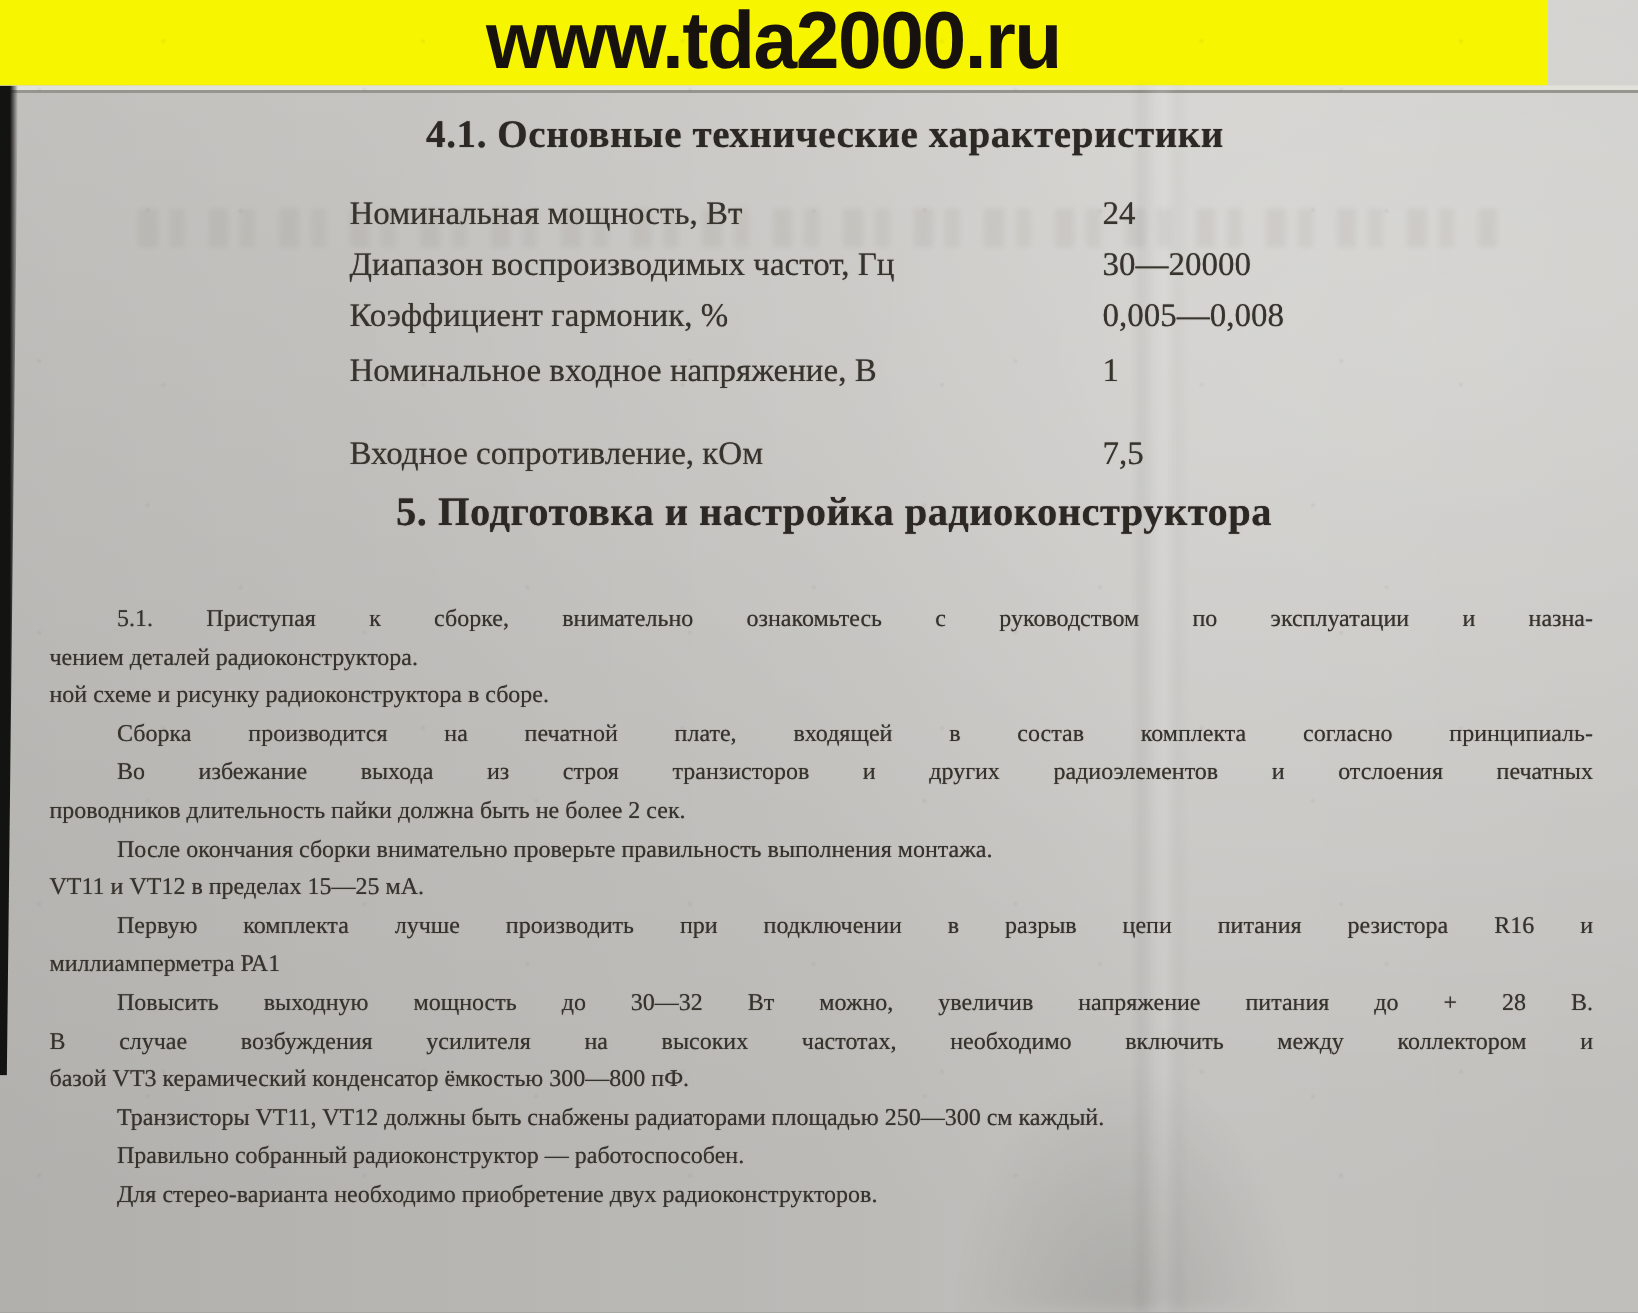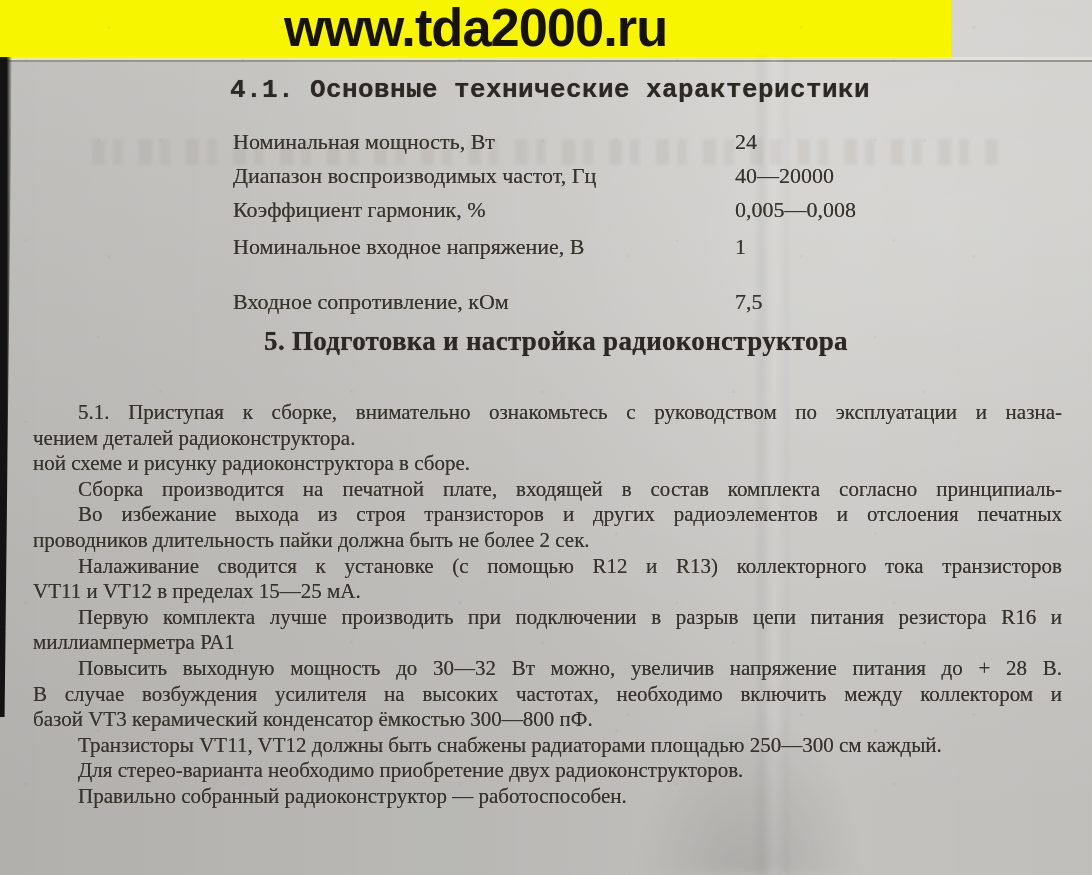--- a/index.html
+++ b/index.html
@@ -18,7 +18,7 @@
   }
   
   .banner{
-    position:absolute;top:0;left:0;width:951px;height:57px;
+    position:absolute;top:0;left:0;width:1032px;height:57px;
     display:flex;align-items:center;justify-content:center;
   }
   .banner .url{

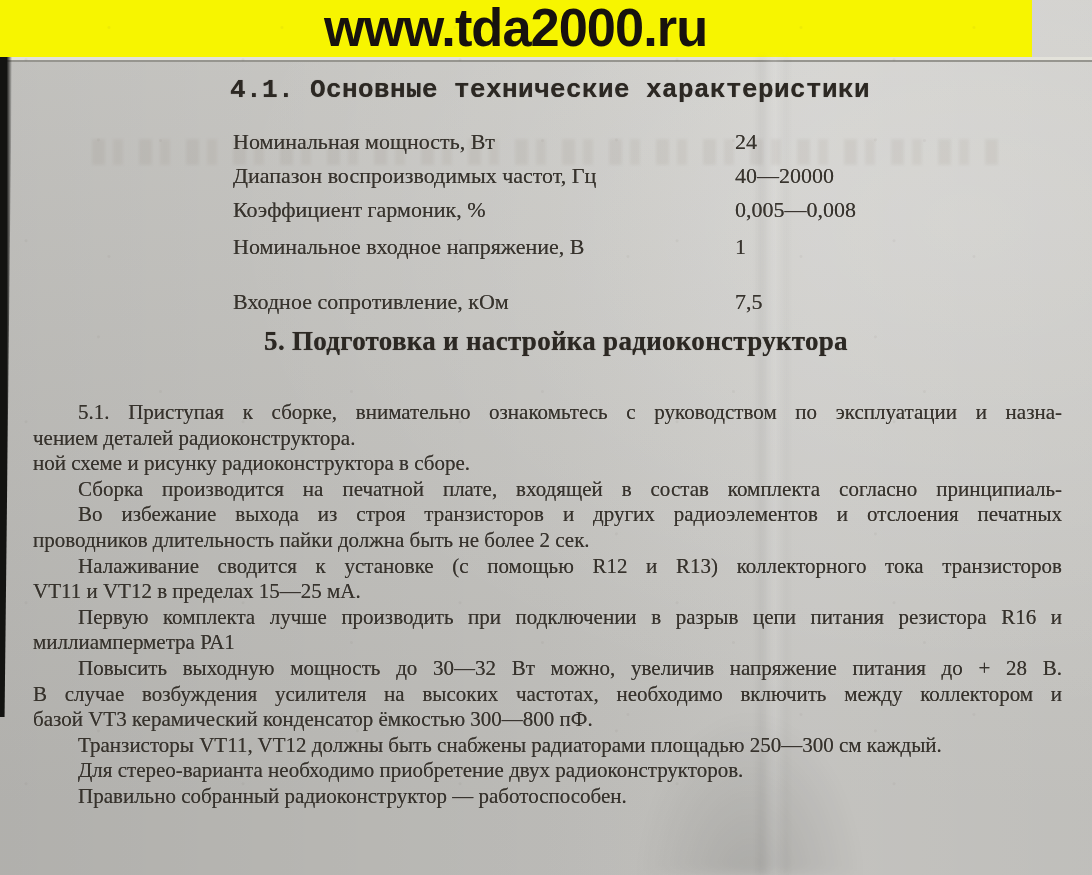--- a/index.html
+++ b/index.html
@@ -63,7 +63,7 @@
     font-weight:bold;color:#2c2823;
     text-shadow:0 0 0.7px rgba(50,45,40,0.75);
   }
-  .heading-4{top:75px;font-size:26px;letter-spacing:0.4px;padding-left:8px;box-sizing:border-box;font-family:Liberation Mono, monospace;}
+  .heading-4{top:75px;font-size:26px;letter-spacing:0.4px;padding-left:8px;box-sizing:border-box;}
   .heading-5{top:326px;font-size:27px;letter-spacing:0.3px;padding-left:20px;box-sizing:border-box;}
   
   .specs{

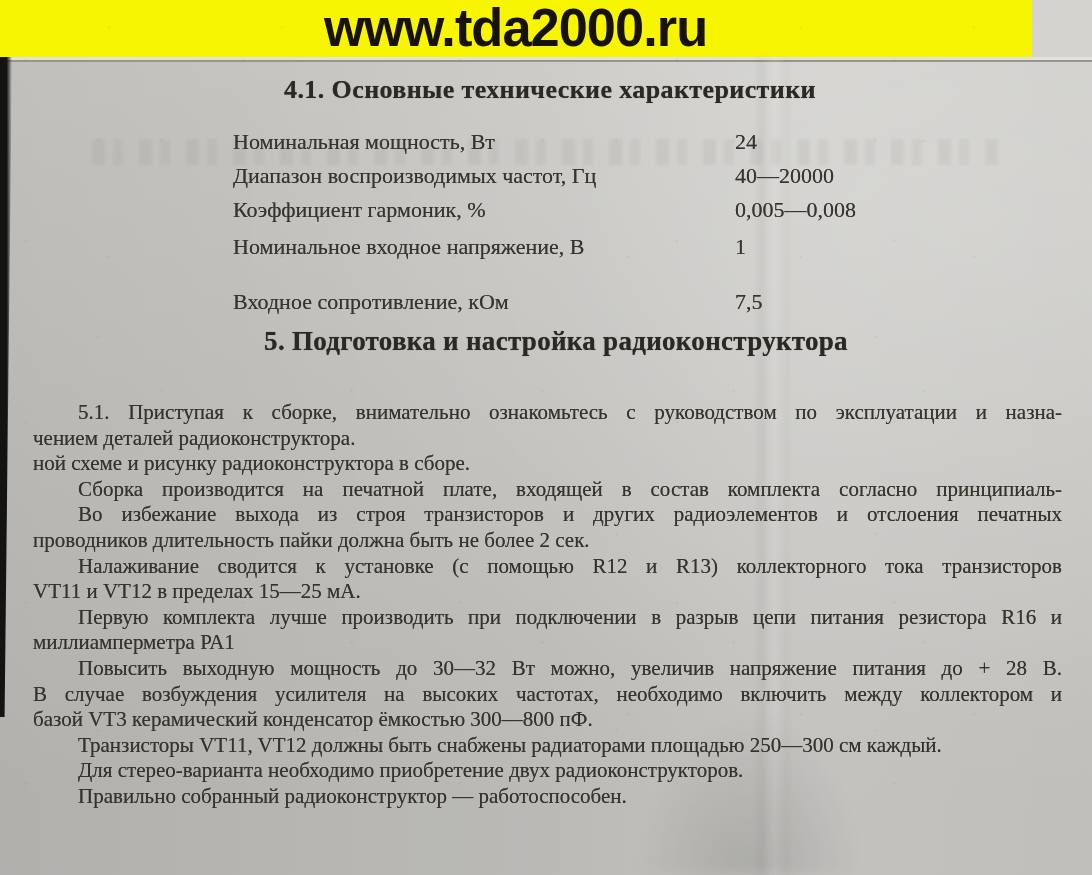--- a/index.html
+++ b/index.html
@@ -120,7 +120,7 @@
       </div>
       <div class="spec-row">
         <span class="spec-label">Диапазон воспроизводимых частот, Гц</span>
-        <span class="spec-value">40—20000</span>
+        <span class="spec-value">30—20000</span>
       </div>
       <div class="spec-row">
         <span class="spec-label">Коэффициент гармоник, %</span>

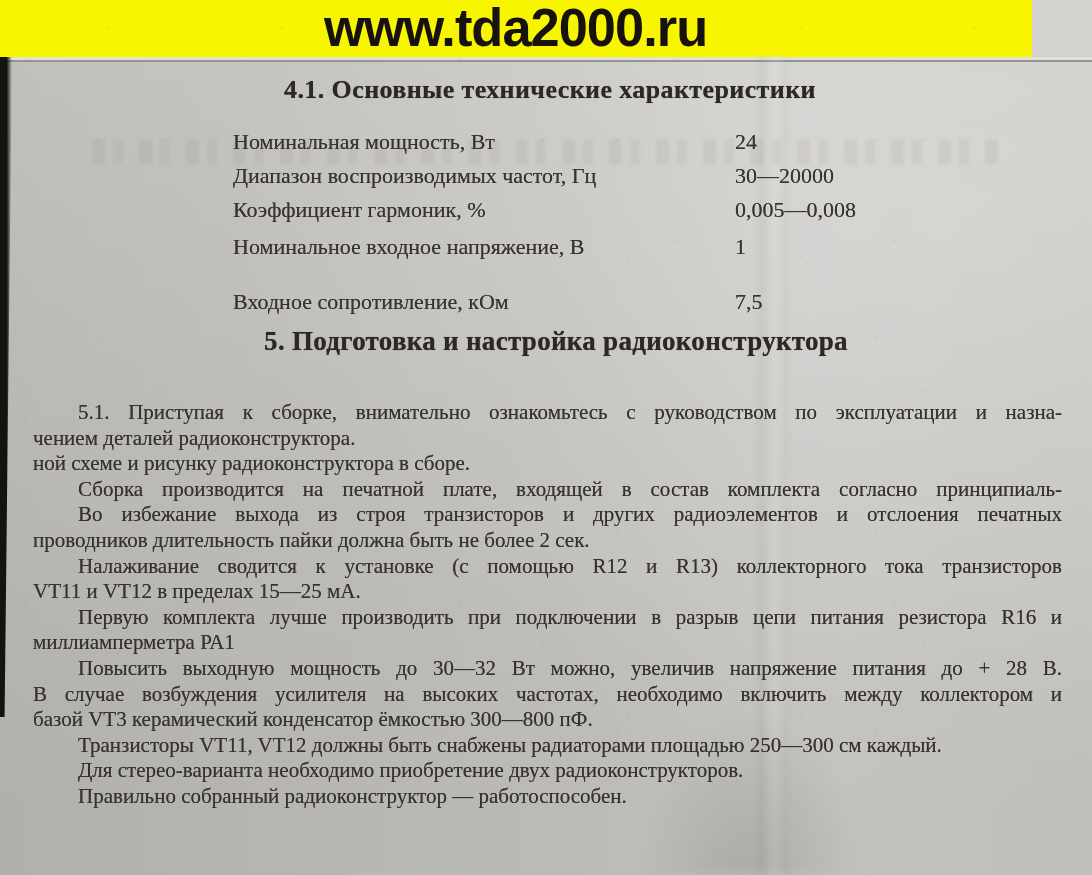--- a/index.html
+++ b/index.html
@@ -79,7 +79,7 @@
   
   .body-text{
     position:absolute;top:400px;left:33px;width:1029px;
-    font-size:21px;line-height:25.6px;color:#36322c;
+    font-size:16px;line-height:25.6px;color:#36322c;
     text-shadow:0 0 0.6px rgba(55,50,44,0.7);
   }
   .line{display:block;}

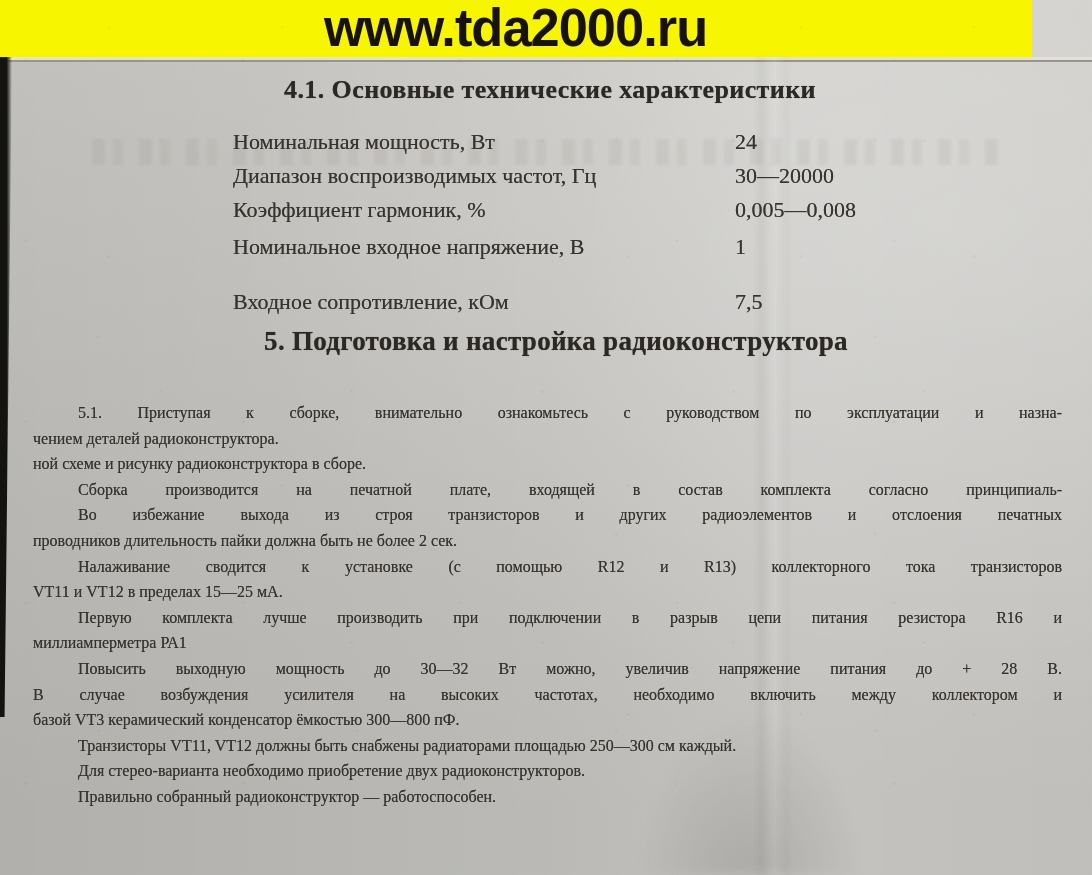--- a/index.html
+++ b/index.html
@@ -145,6 +145,7 @@
       <div class="line fill indent">Сборка производится на печатной плате, входящей в состав комплекта согласно принципиаль-</div>
       <div class="line fill indent">Во избежание выхода из строя транзисторов и других радиоэлементов и отслоения печатных</div>
       <div class="line">проводников длительность пайки должна быть не более 2 сек.</div>
+      <div class="line indent">После окончания сборки внимательно проверьте правильность выполнения монтажа.</div>
       <div class="line fill indent">Налаживание сводится к установке (с помощью R12 и R13) коллекторного тока транзисторов</div>
       <div class="line">VT11 и VT12 в пределах 15—25 мА.</div>
       <div class="line fill indent">Первую комплекта лучше производить при подключении в разрыв цепи питания резистора R16 и</div>

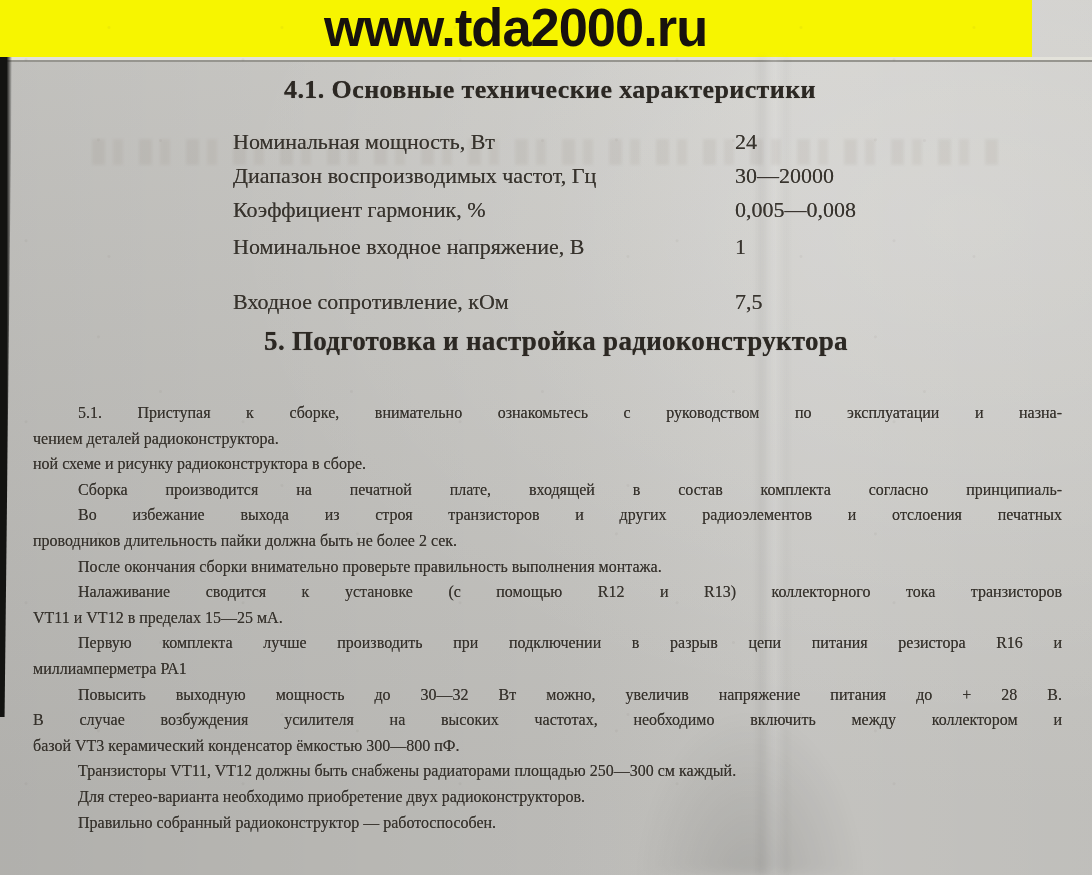--- a/index.html
+++ b/index.html
@@ -146,7 +146,6 @@
       <div class="line fill indent">Во избежание выхода из строя транзисторов и других радиоэлементов и отслоения печатных</div>
       <div class="line">проводников длительность пайки должна быть не более 2 сек.</div>
       <div class="line indent">После окончания сборки внимательно проверьте правильность выполнения монтажа.</div>
-      <div class="line fill indent">Налаживание сводится к установке (с помощью R12 и R13) коллекторного тока транзисторов</div>
       <div class="line">VT11 и VT12 в пределах 15—25 мА.</div>
       <div class="line fill indent">Первую комплекта лучше производить при подключении в разрыв цепи питания резистора R16 и</div>
       <div class="line">миллиамперметра РА1</div>

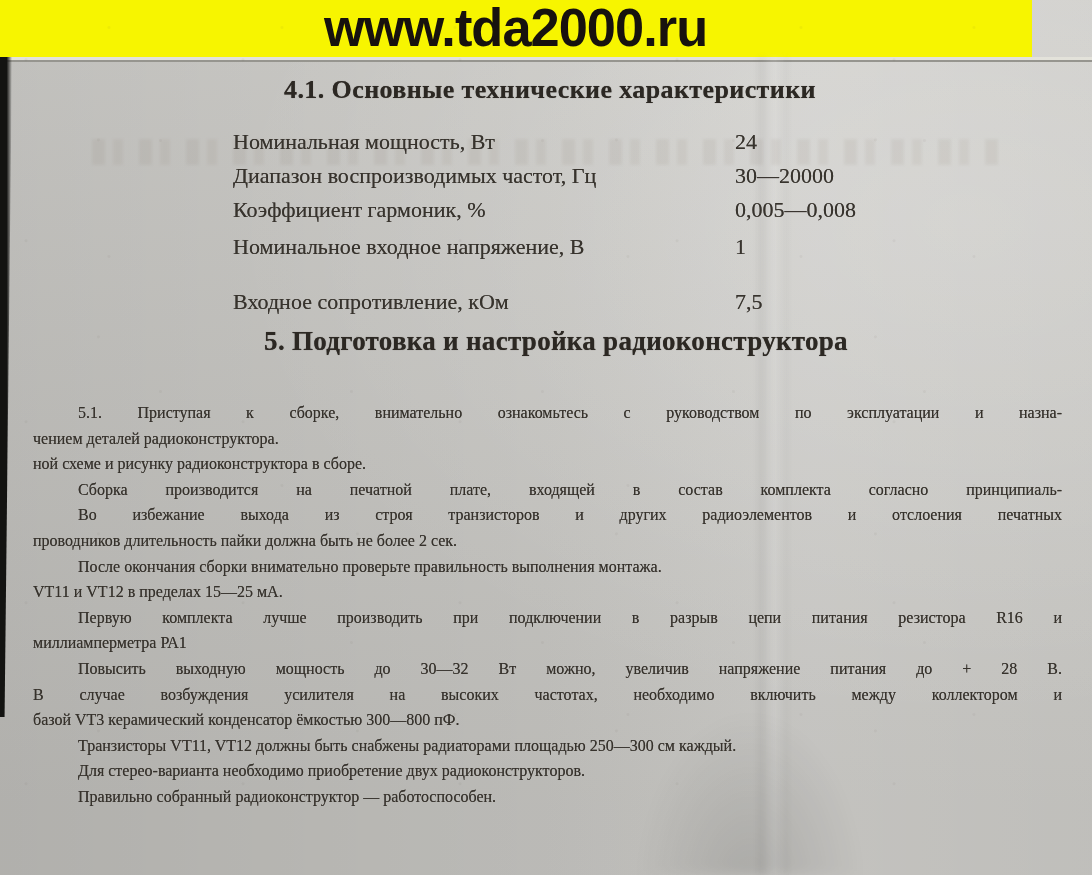--- a/index.html
+++ b/index.html
@@ -153,8 +153,8 @@
       <div class="line fill">В случае возбуждения усилителя на высоких частотах, необходимо включить между коллектором и</div>
       <div class="line">базой VT3 керамический конденсатор ёмкостью 300—800 пФ.</div>
       <div class="line indent">Транзисторы VT11, VT12 должны быть снабжены радиаторами площадью 250—300 см каждый.</div>
+      <div class="line indent">Правильно собранный радиоконструктор — работоспособен.</div>
       <div class="line indent">Для стерео-варианта необходимо приобретение двух радиоконструкторов.</div>
-      <div class="line indent">Правильно собранный радиоконструктор — работоспособен.</div>
     </div>
 
   <div class="noise"></div>

